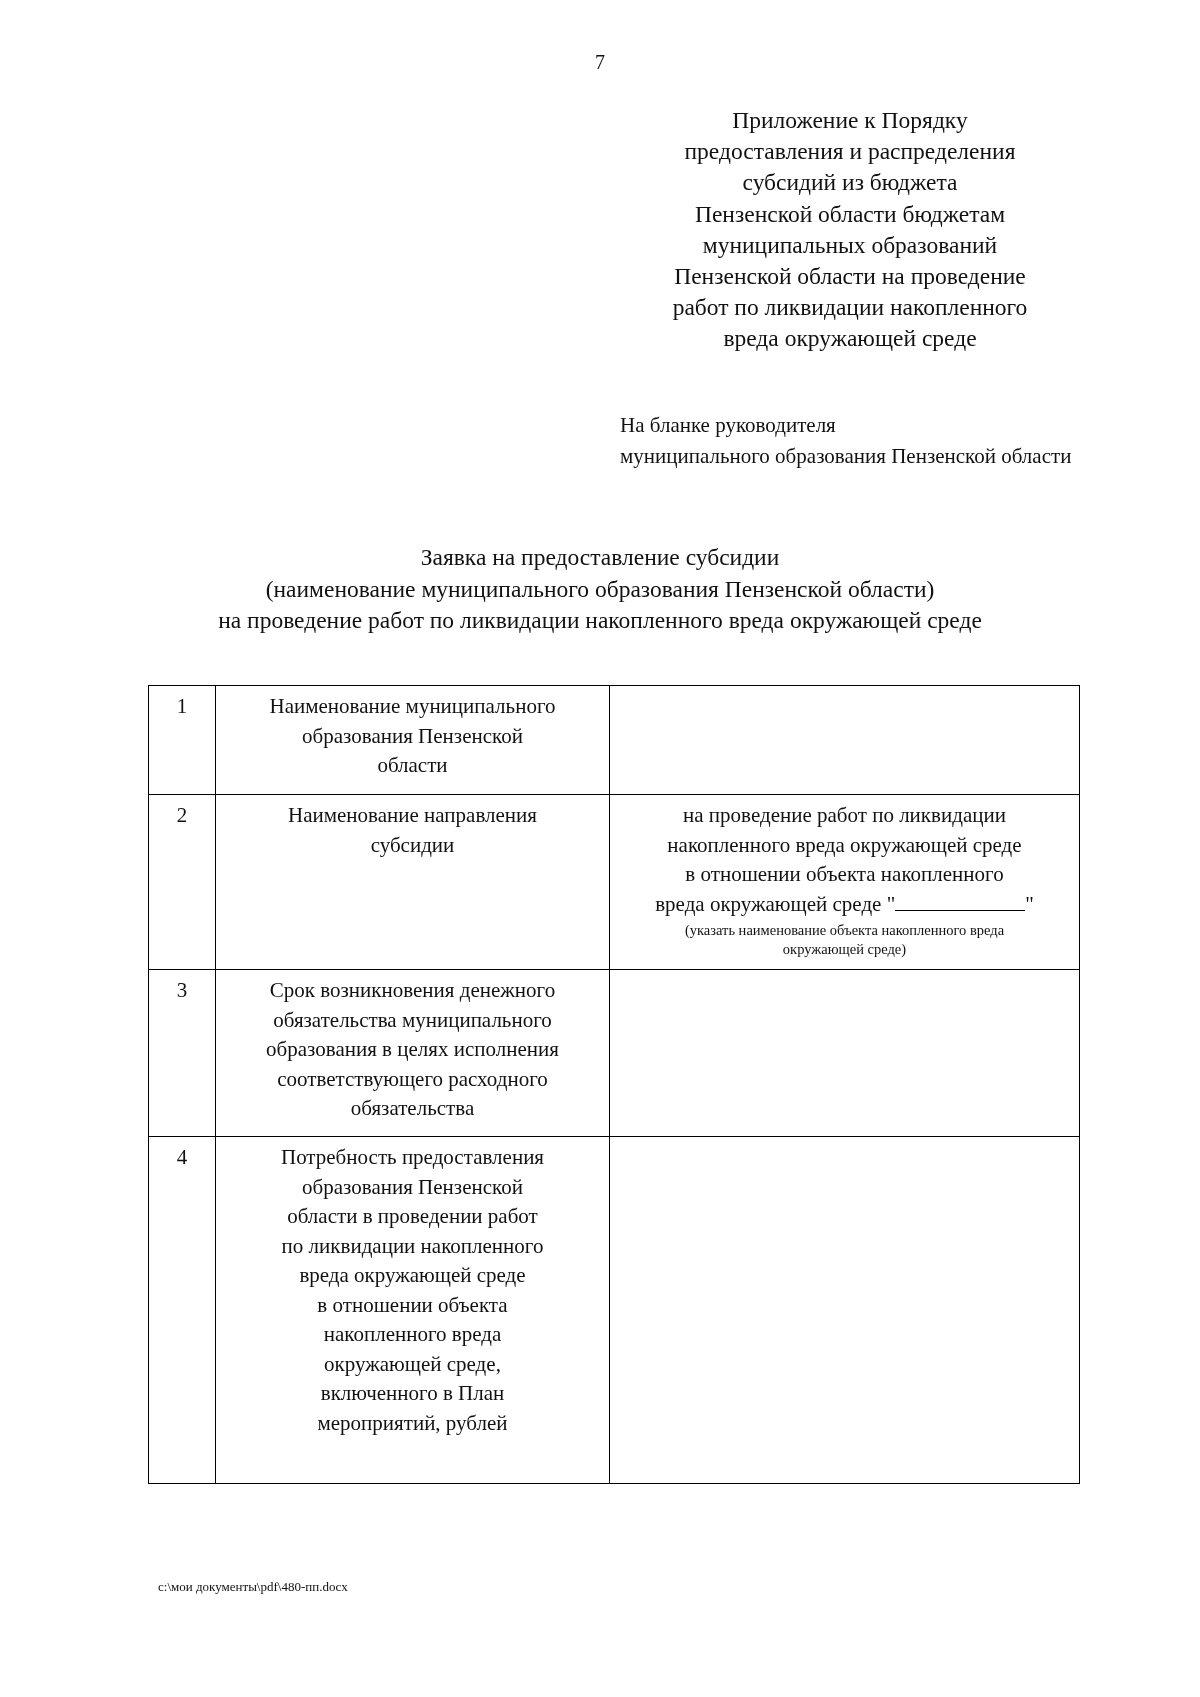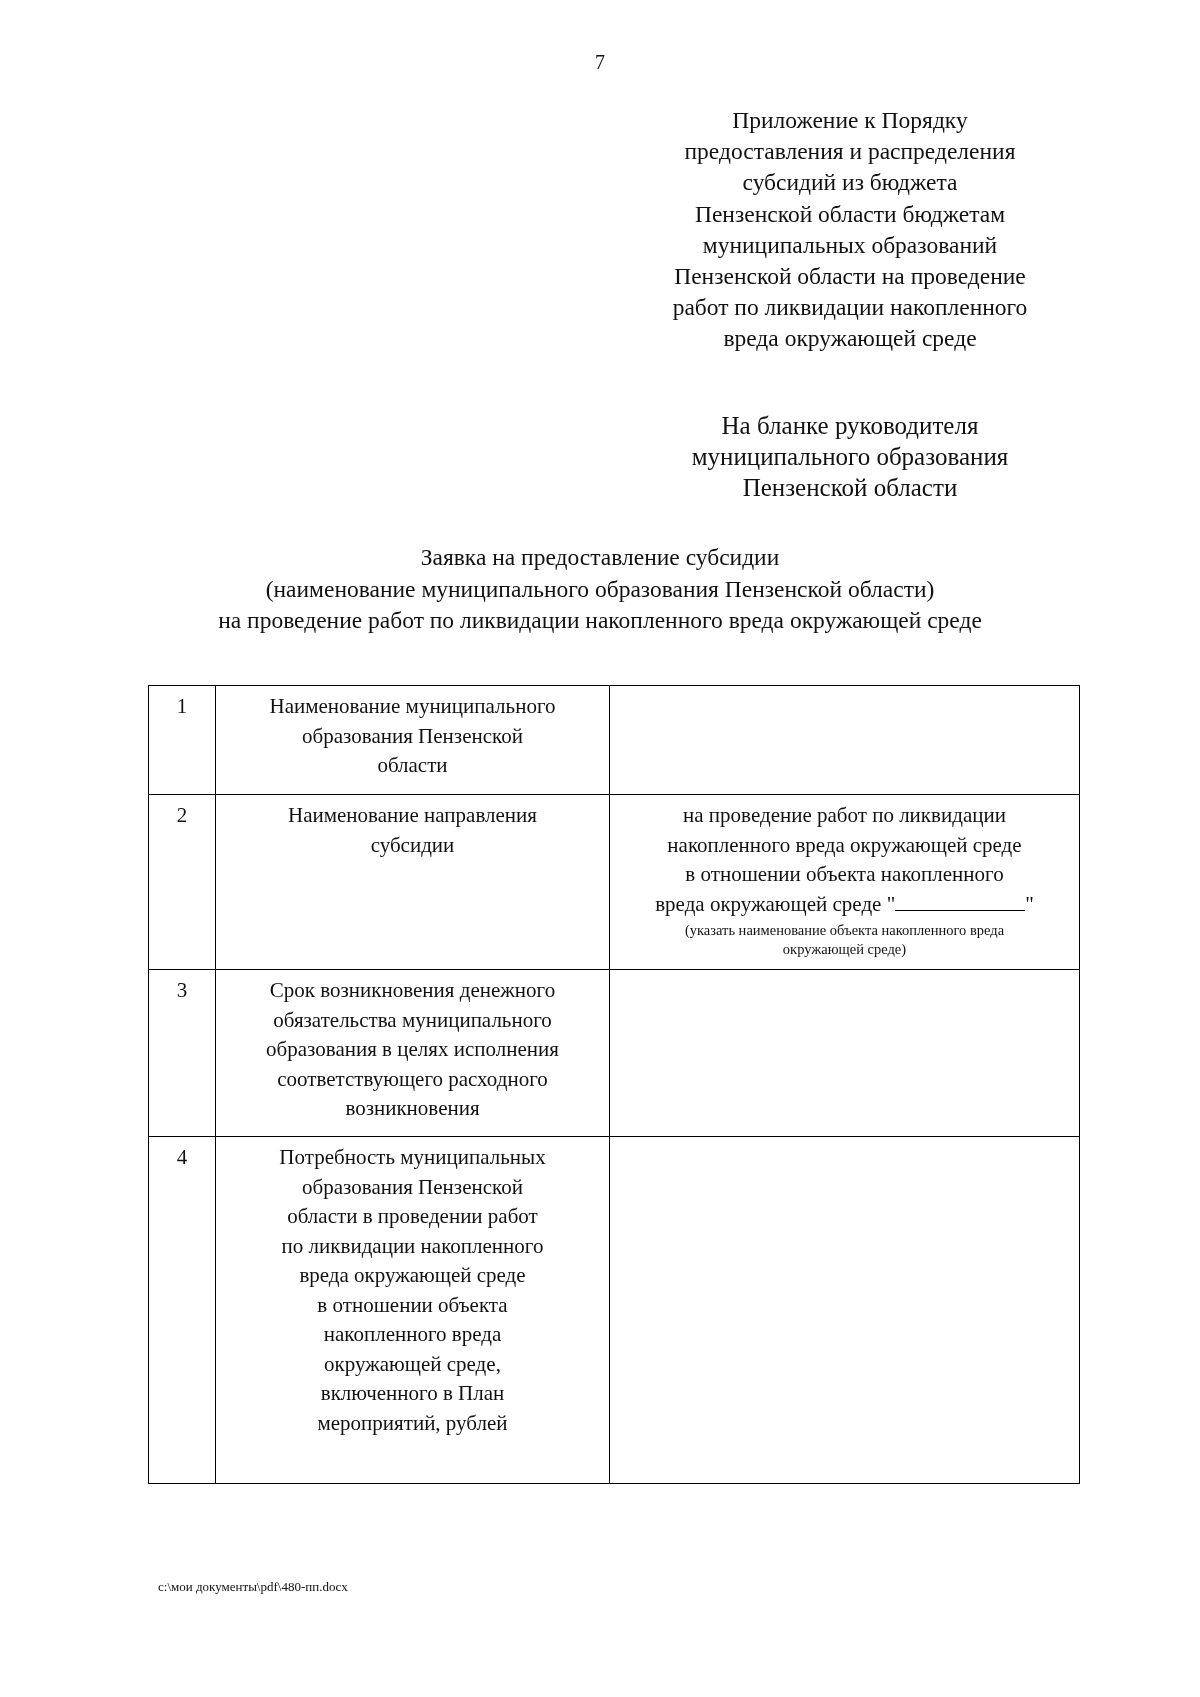--- a/index.html
+++ b/index.html
@@ -46,8 +46,7 @@
     top: 410px;
     left: 620px;
     width: 460px;
-    text-align: center;
-    font-size: 25px;
+    font-size: 21px;
     line-height: 31.2px;
   }
   .letterhead-block .ln { white-space: nowrap; }

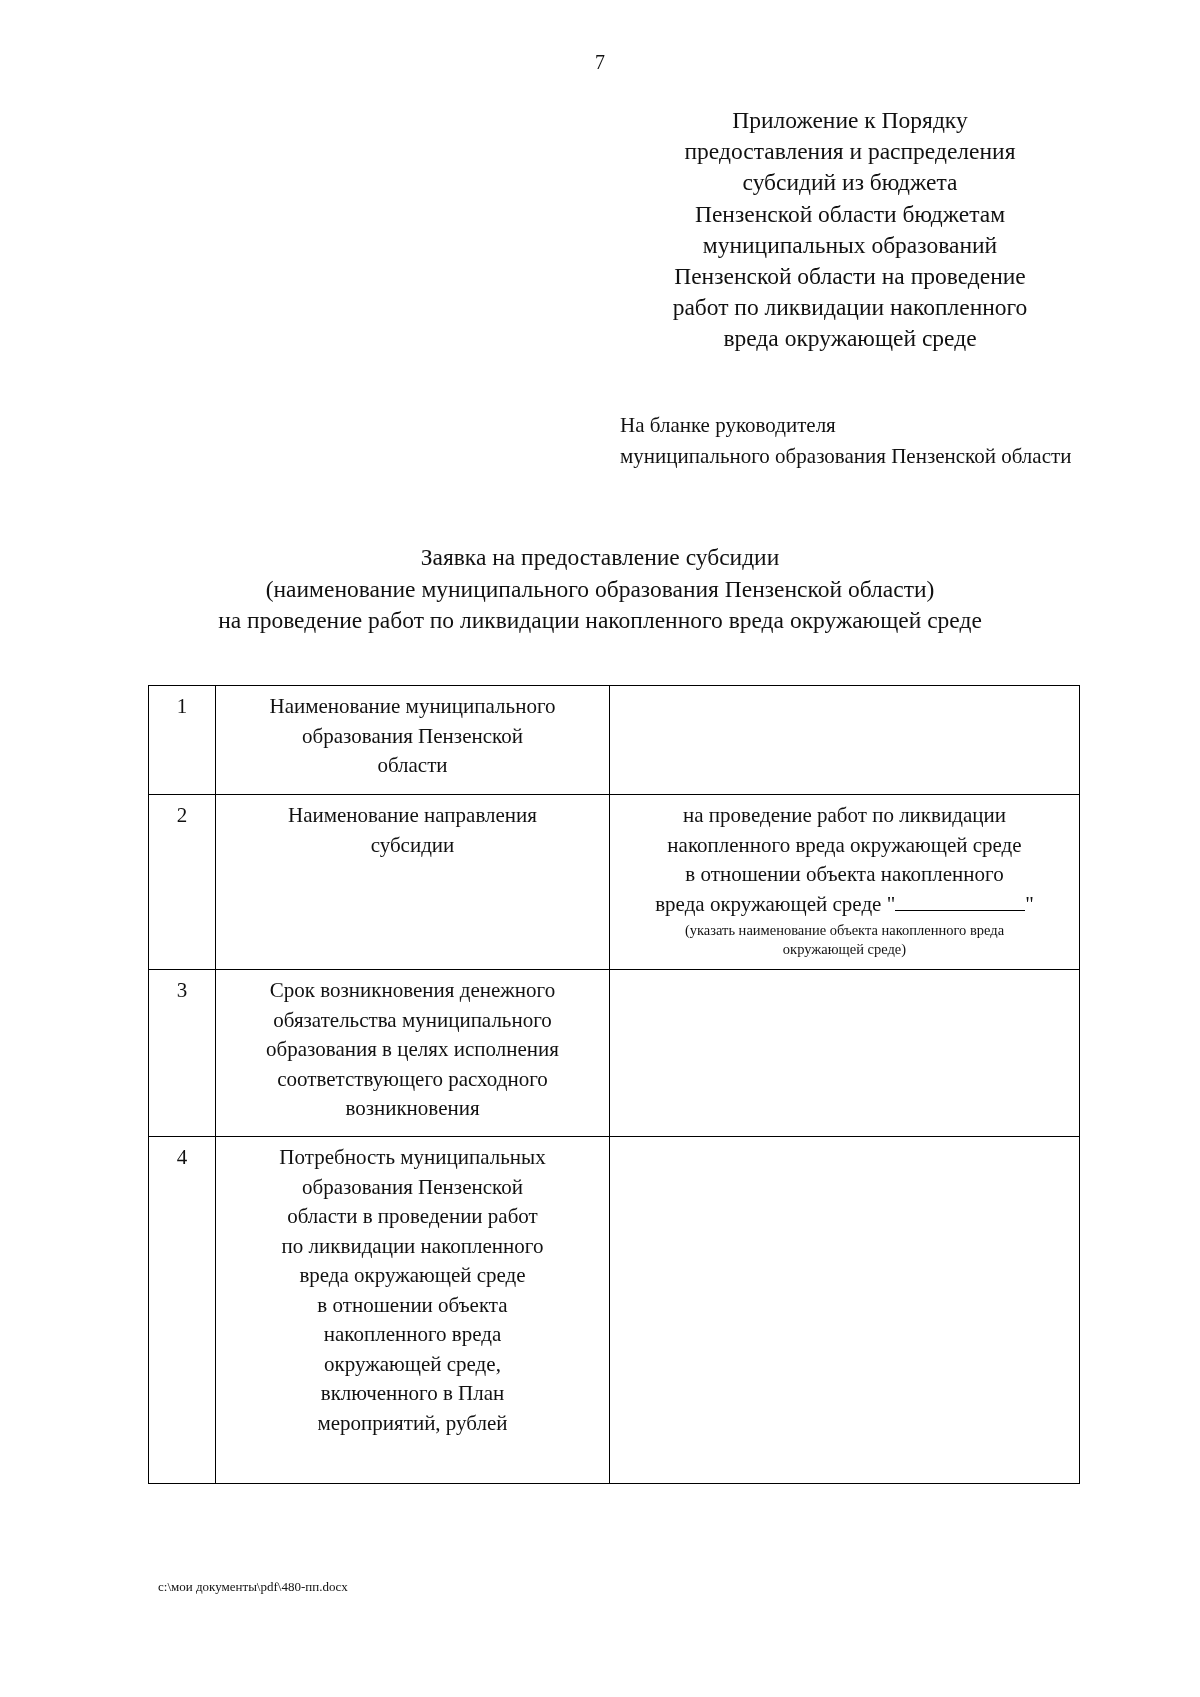--- a/index.html
+++ b/index.html
@@ -189,7 +189,7 @@
           <span class="ln">обязательства муниципального</span>
           <span class="ln">образования в целях исполнения</span>
           <span class="ln">соответствующего расходного</span>
-          <span class="ln">возникновения</span>
+          <span class="ln">обязательства</span>
         </td>
         <td class="col-value"></td>
       </tr>

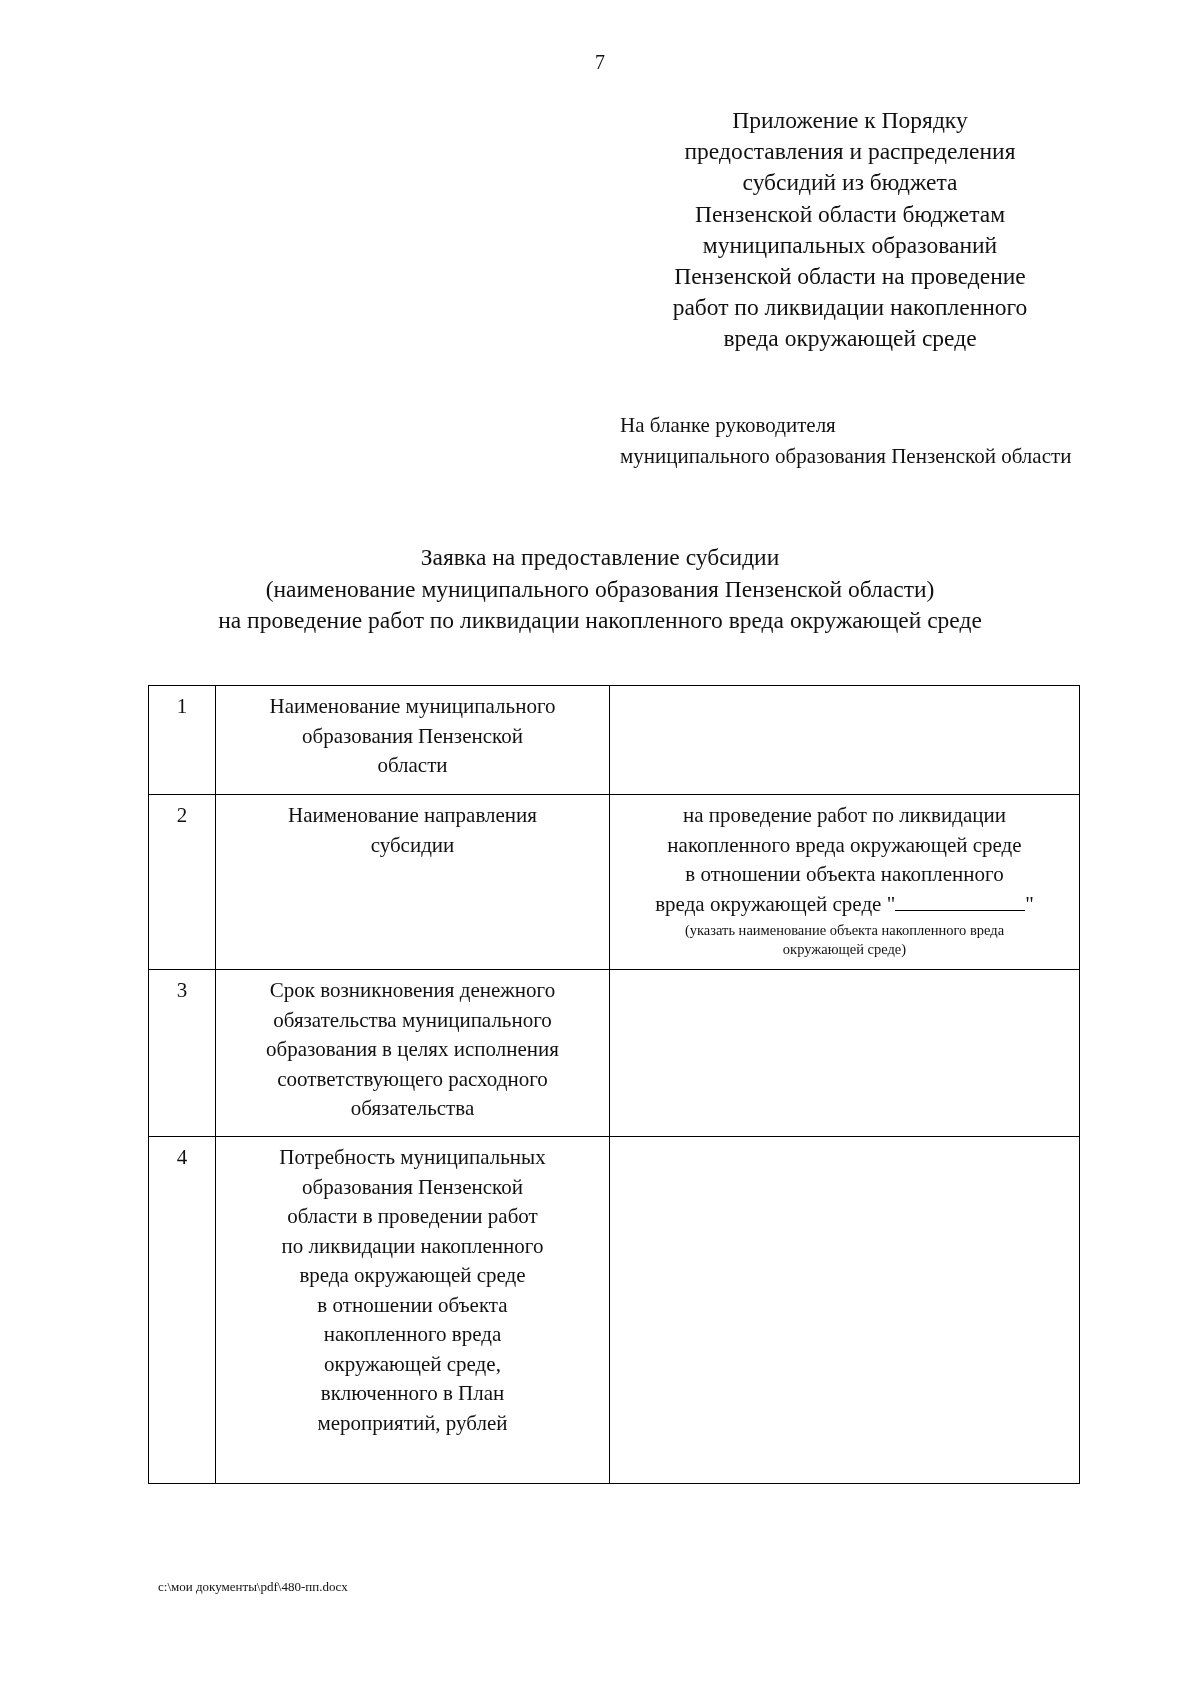--- a/index.html
+++ b/index.html
@@ -197,7 +197,7 @@
       <tr class="row-4">
         <td class="col-num">4</td>
         <td class="col-label cell-lines">
-          <span class="ln">Потребность муниципальных</span>
+          <span class="ln">Потребность предоставления</span>
           <span class="ln">образования Пензенской</span>
           <span class="ln">области в проведении работ</span>
           <span class="ln">по ликвидации накопленного</span>

